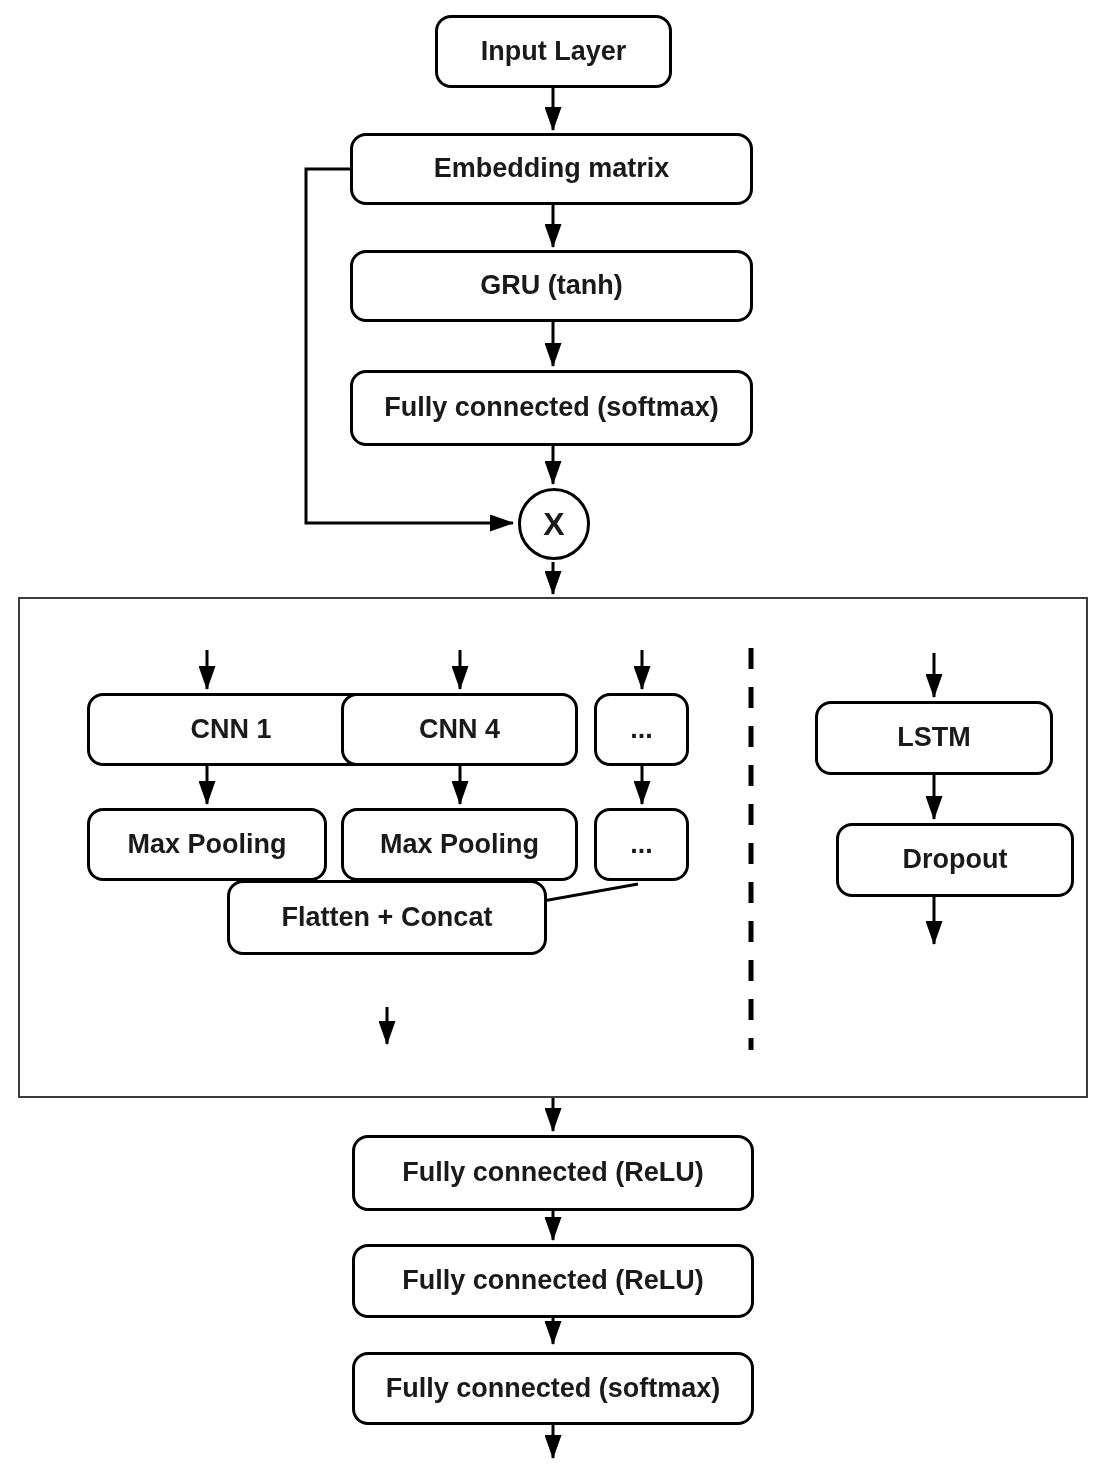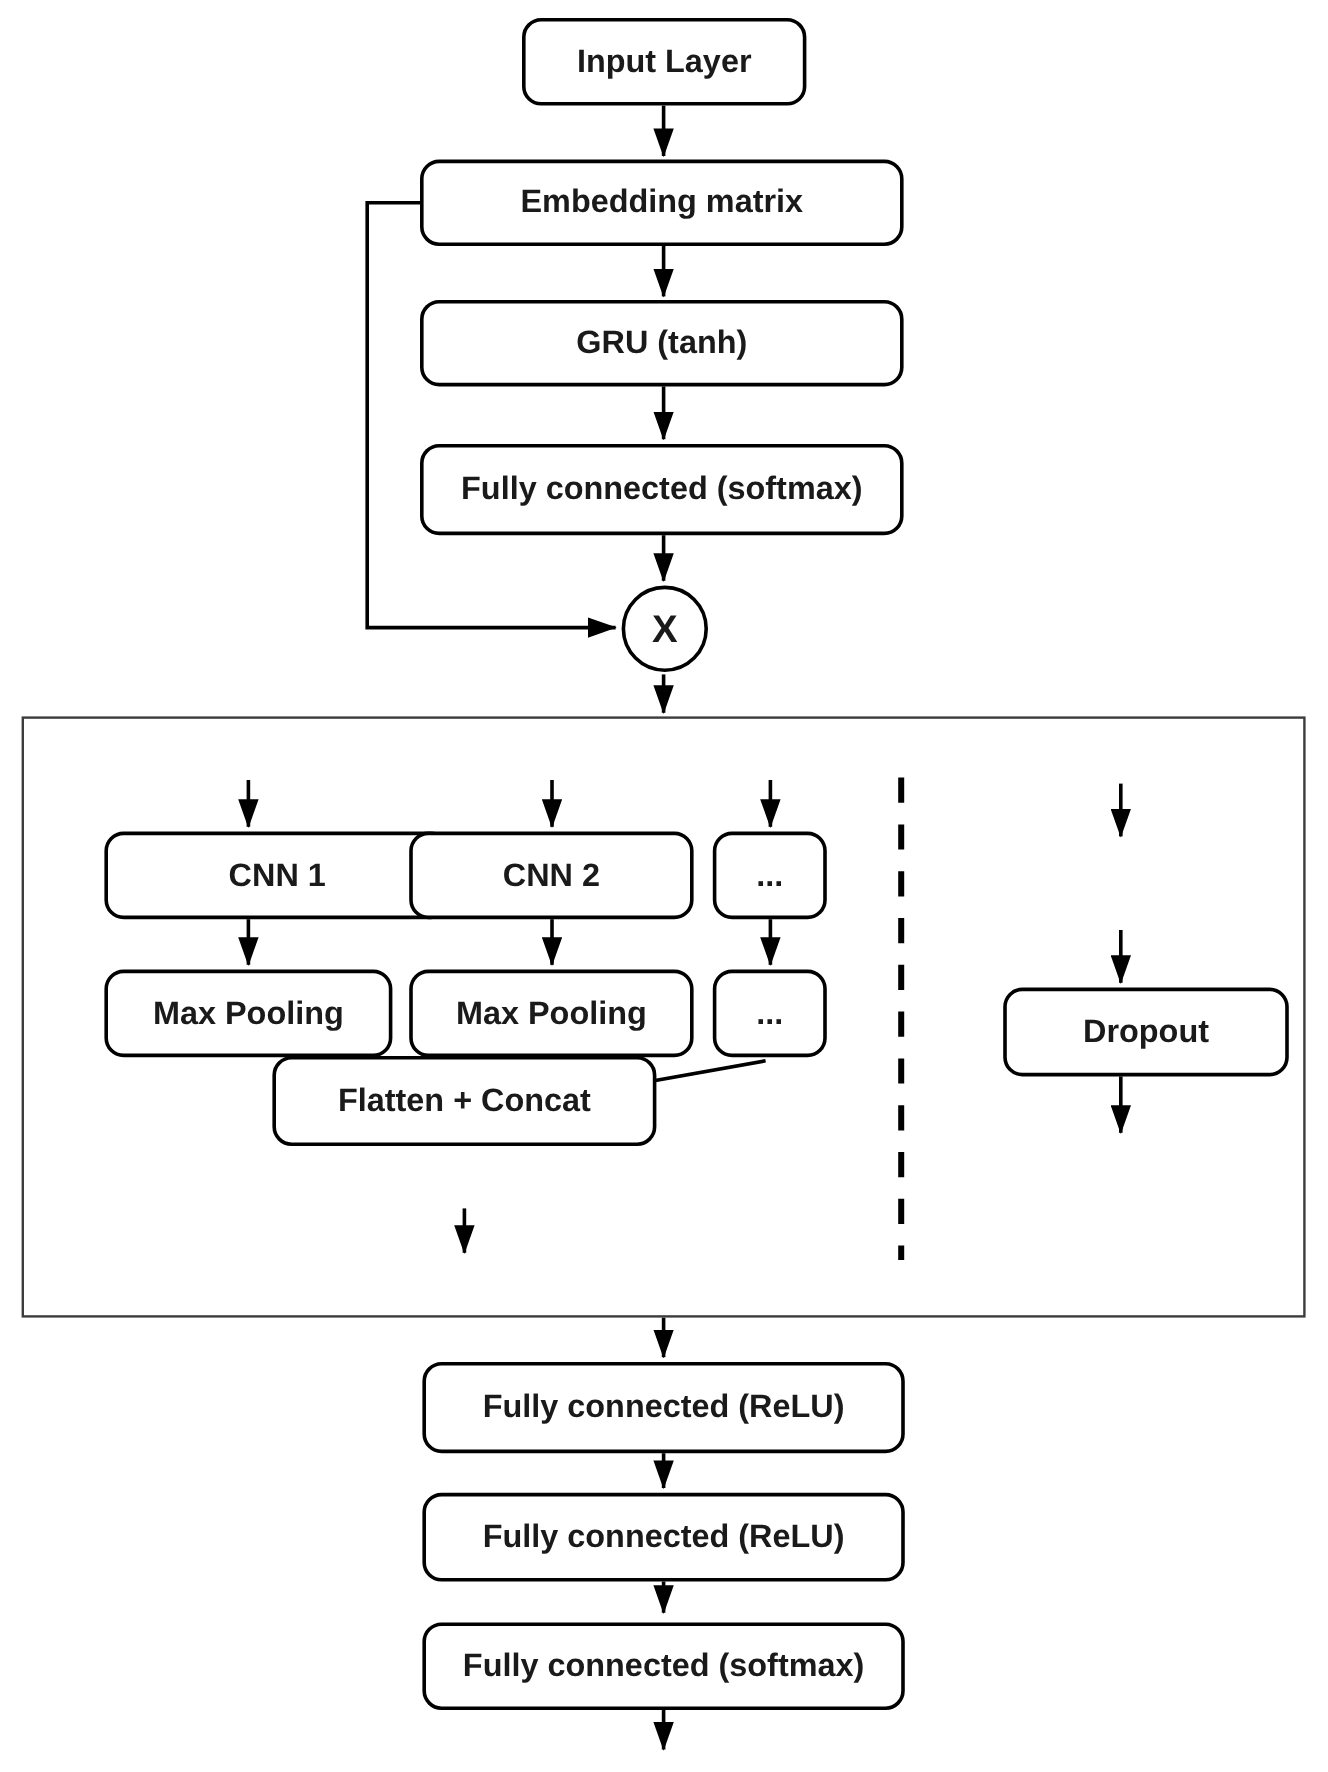--- a/index.html
+++ b/index.html
@@ -131,7 +131,7 @@
   <div id="n-mult" class="op-circle">X</div>
 
   <div id="n-cnn1" class="node">CNN 1</div>
-  <div id="n-cnn2" class="node">CNN 2</div>
+  <div id="n-cnn2" class="node">CNN 4</div>
   <div id="n-dots1" class="node">...</div>
   <div id="n-mp1" class="node">Max Pooling</div>
   <div id="n-mp2" class="node">Max Pooling</div>

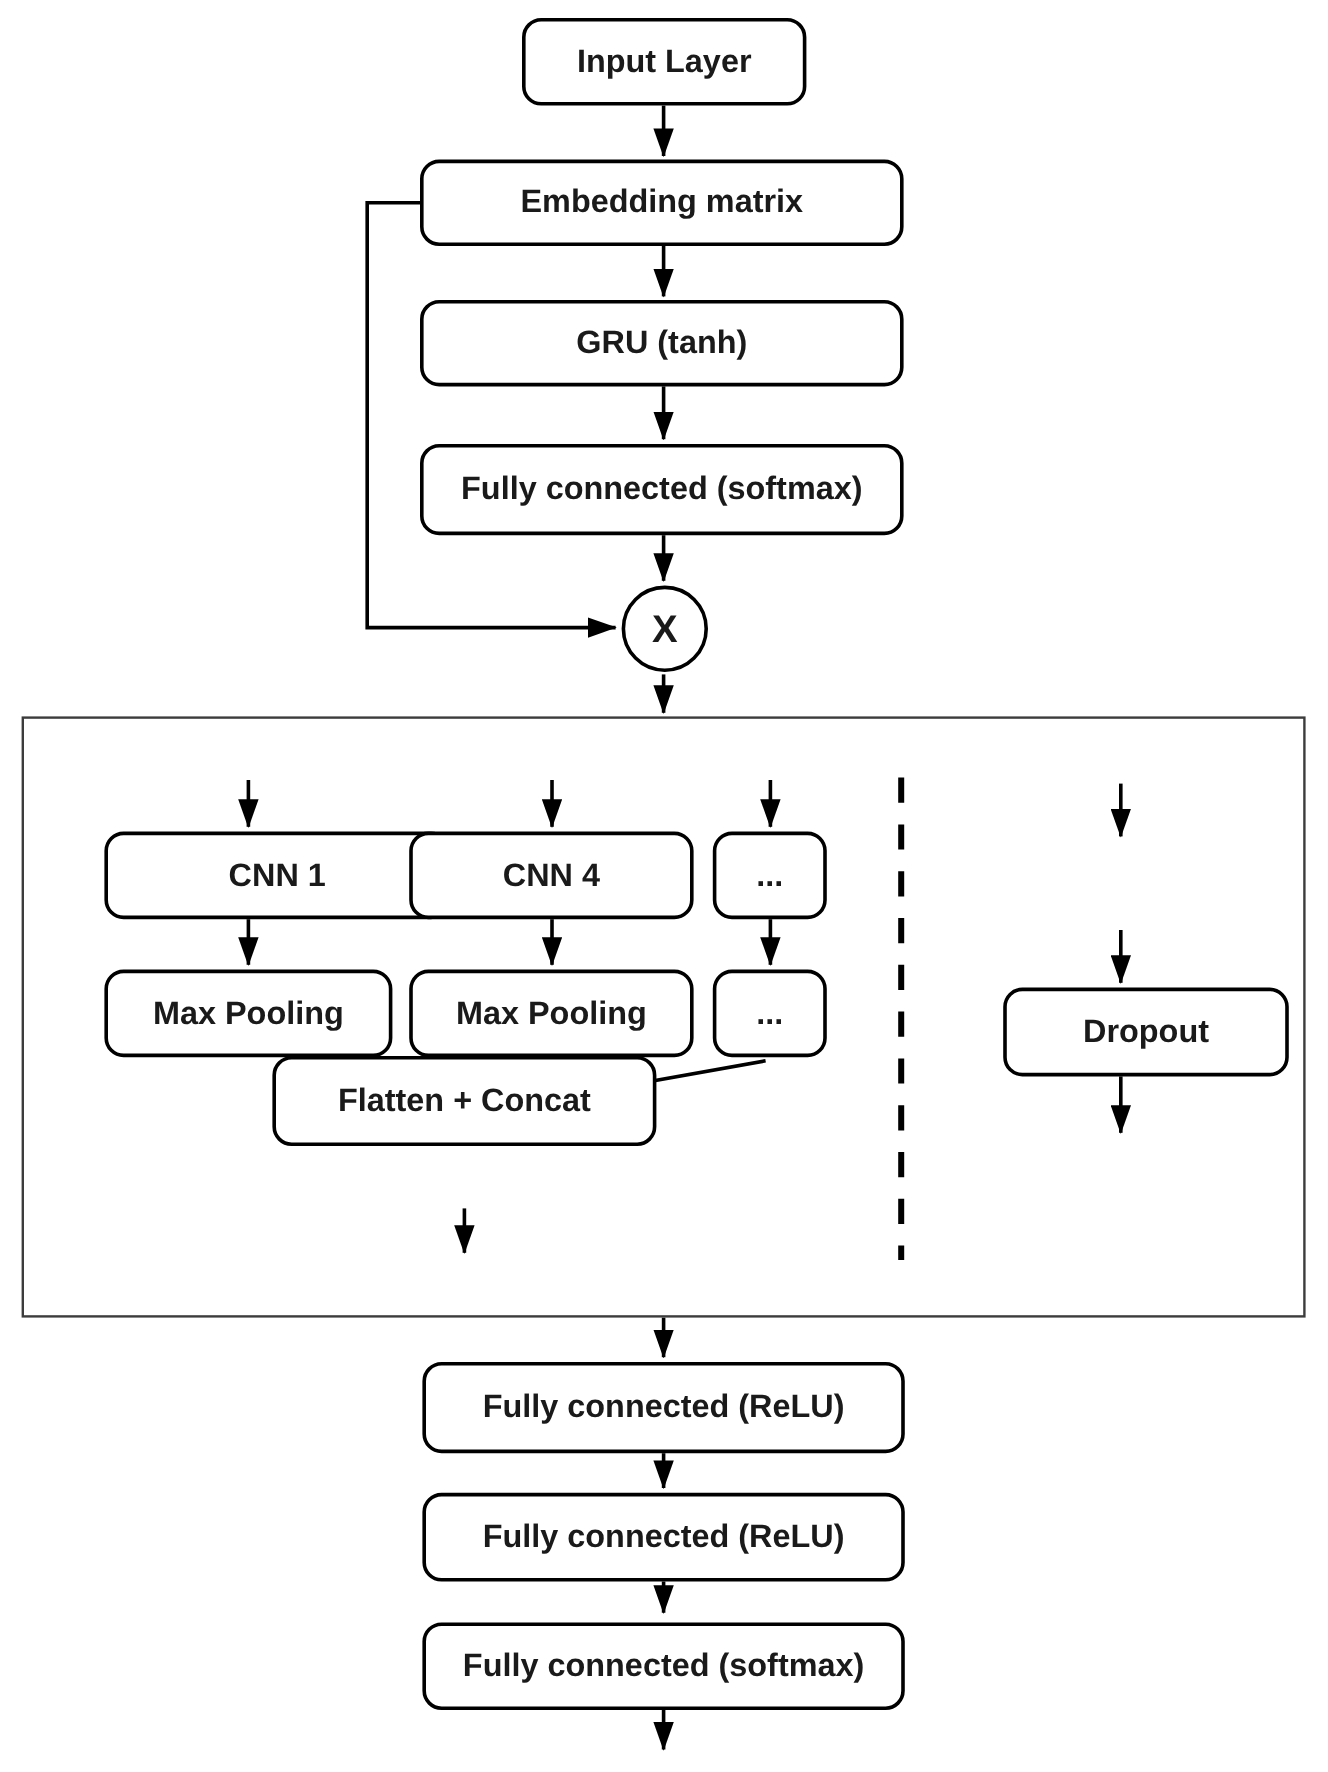--- a/index.html
+++ b/index.html
@@ -138,6 +138,7 @@
   <div id="n-dots2" class="node">...</div>
   <div id="n-flatten" class="node">Flatten + Concat</div>
 
+  <div id="n-lstm" class="node">LSTM</div>
   <div id="n-dropout" class="node">Dropout</div>
 
   <div id="n-fc1" class="node">Fully connected (ReLU)</div>

